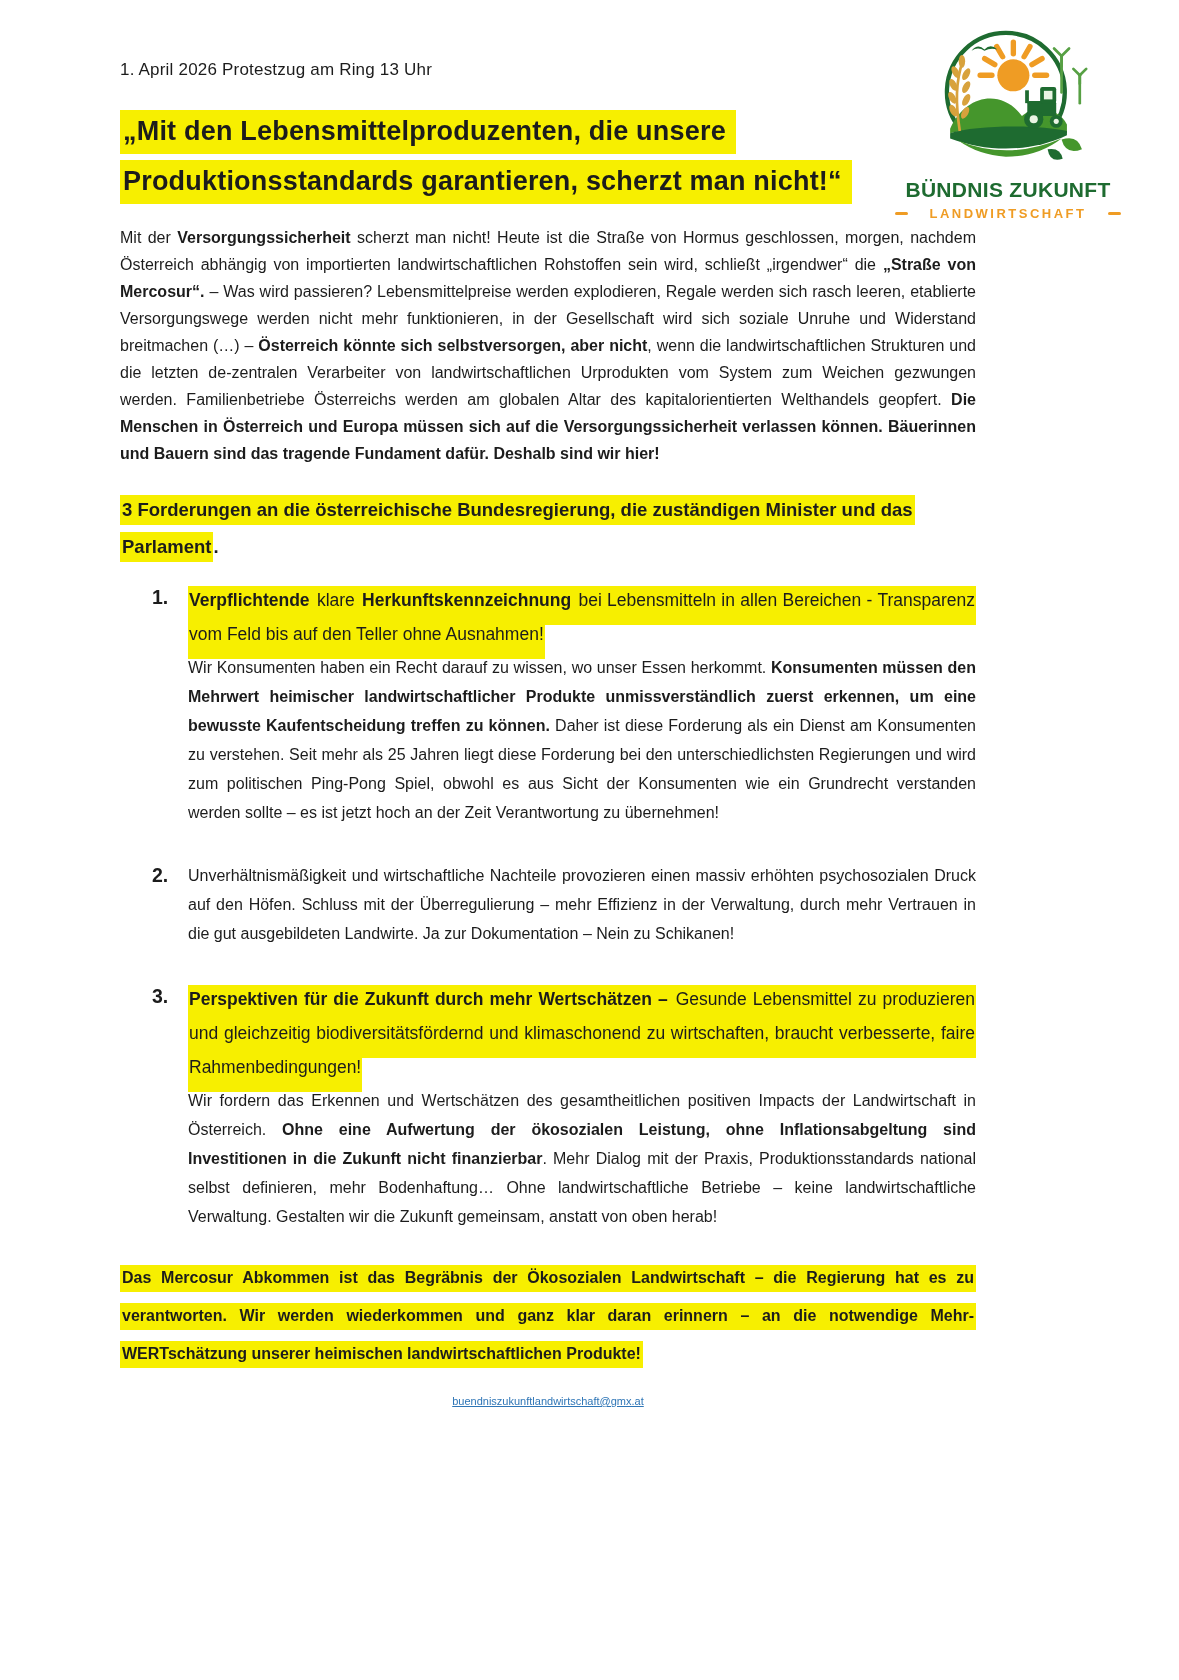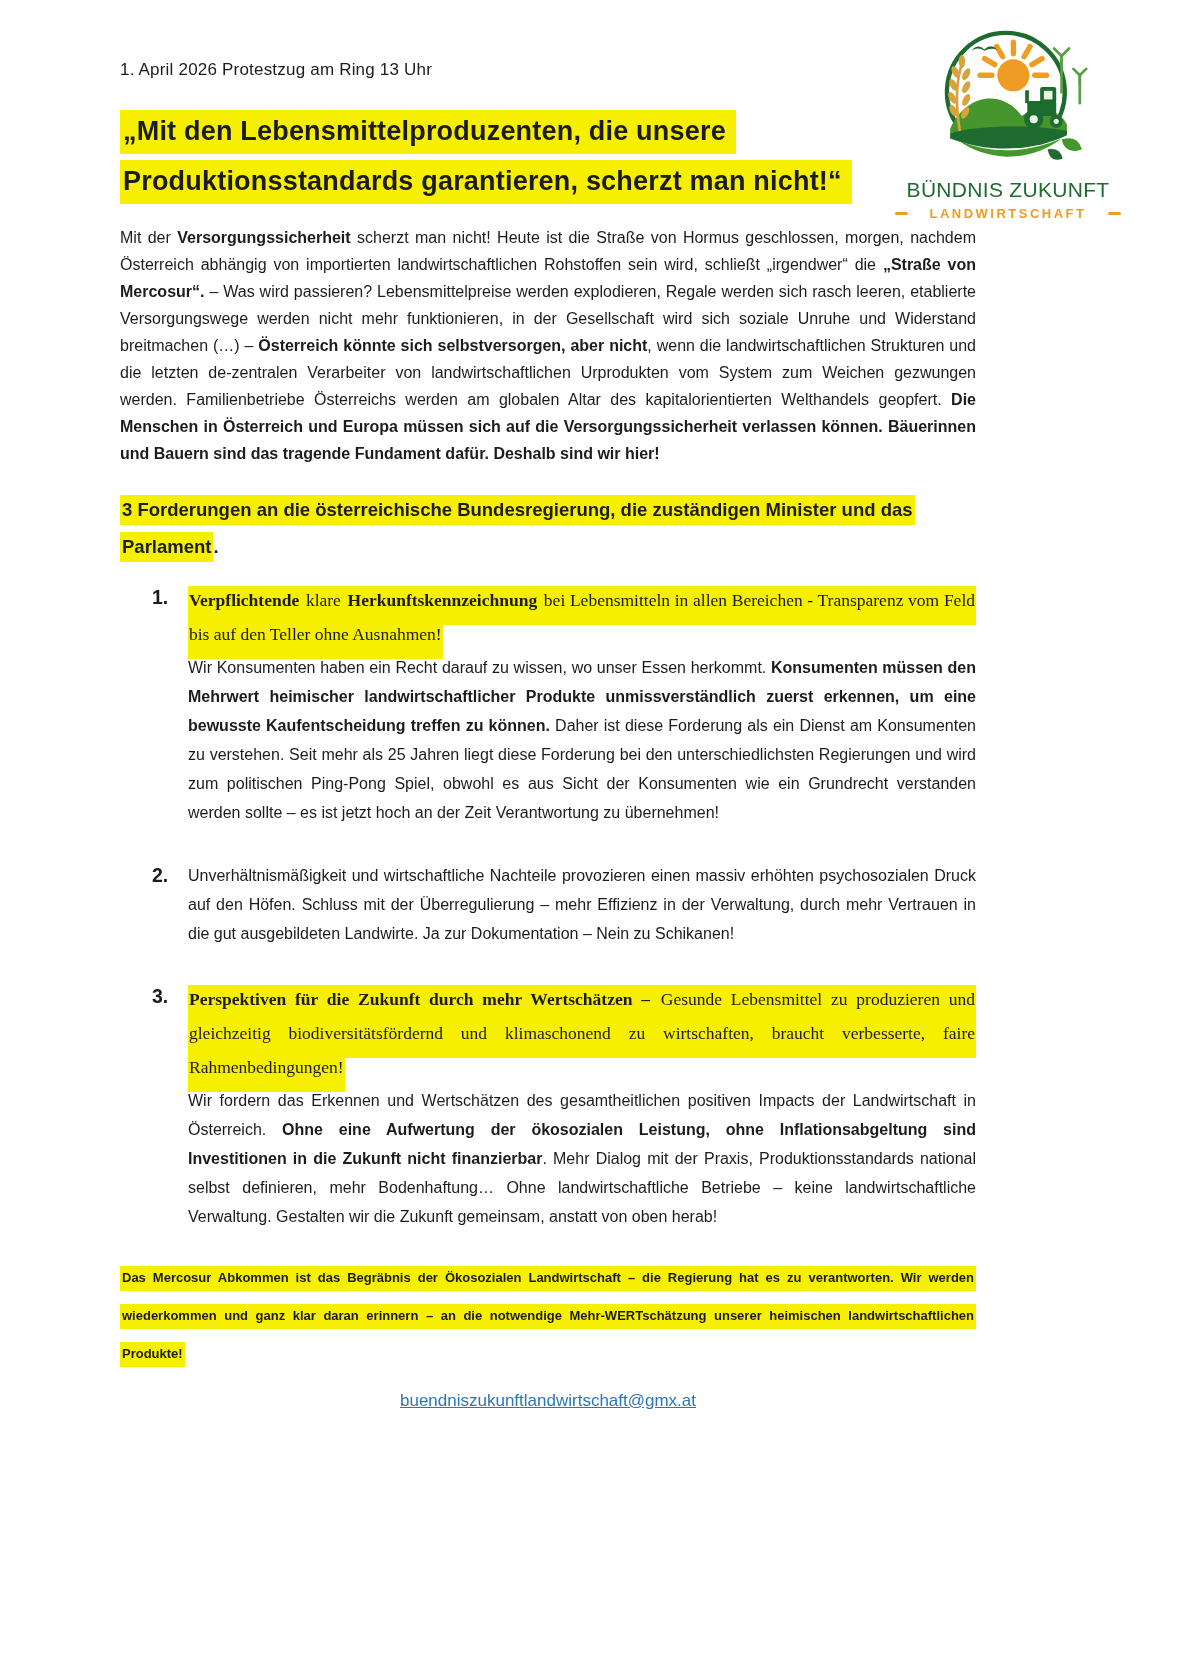--- a/index.html
+++ b/index.html
@@ -40,7 +40,7 @@
   
   .logo{position:absolute;right:58px;top:26px;width:226px;text-align:center;}
   .logo svg{display:block;margin:0 auto;}
-  .logo-name{color:var(--logo-green-dark,#1e6b30);font-weight:normal;font-size:21px;letter-spacing:.3px;margin-top:2px;white-space:nowrap;}
+  .logo-name{color:var(--logo-green-dark,#1e6b30);font-weight:bold;font-size:21px;letter-spacing:.3px;margin-top:2px;white-space:nowrap;}
   .logo-sub{margin-top:4px;display:flex;align-items:center;justify-content:center;gap:21px;
     color:var(--logo-orange,#e89b2c);font-weight:bold;font-size:13px;letter-spacing:2.5px;white-space:nowrap;}
   .logo-sub .dash{width:20px;height:2.5px;background:var(--logo-orange,#e89b2c);border-radius:2px;}

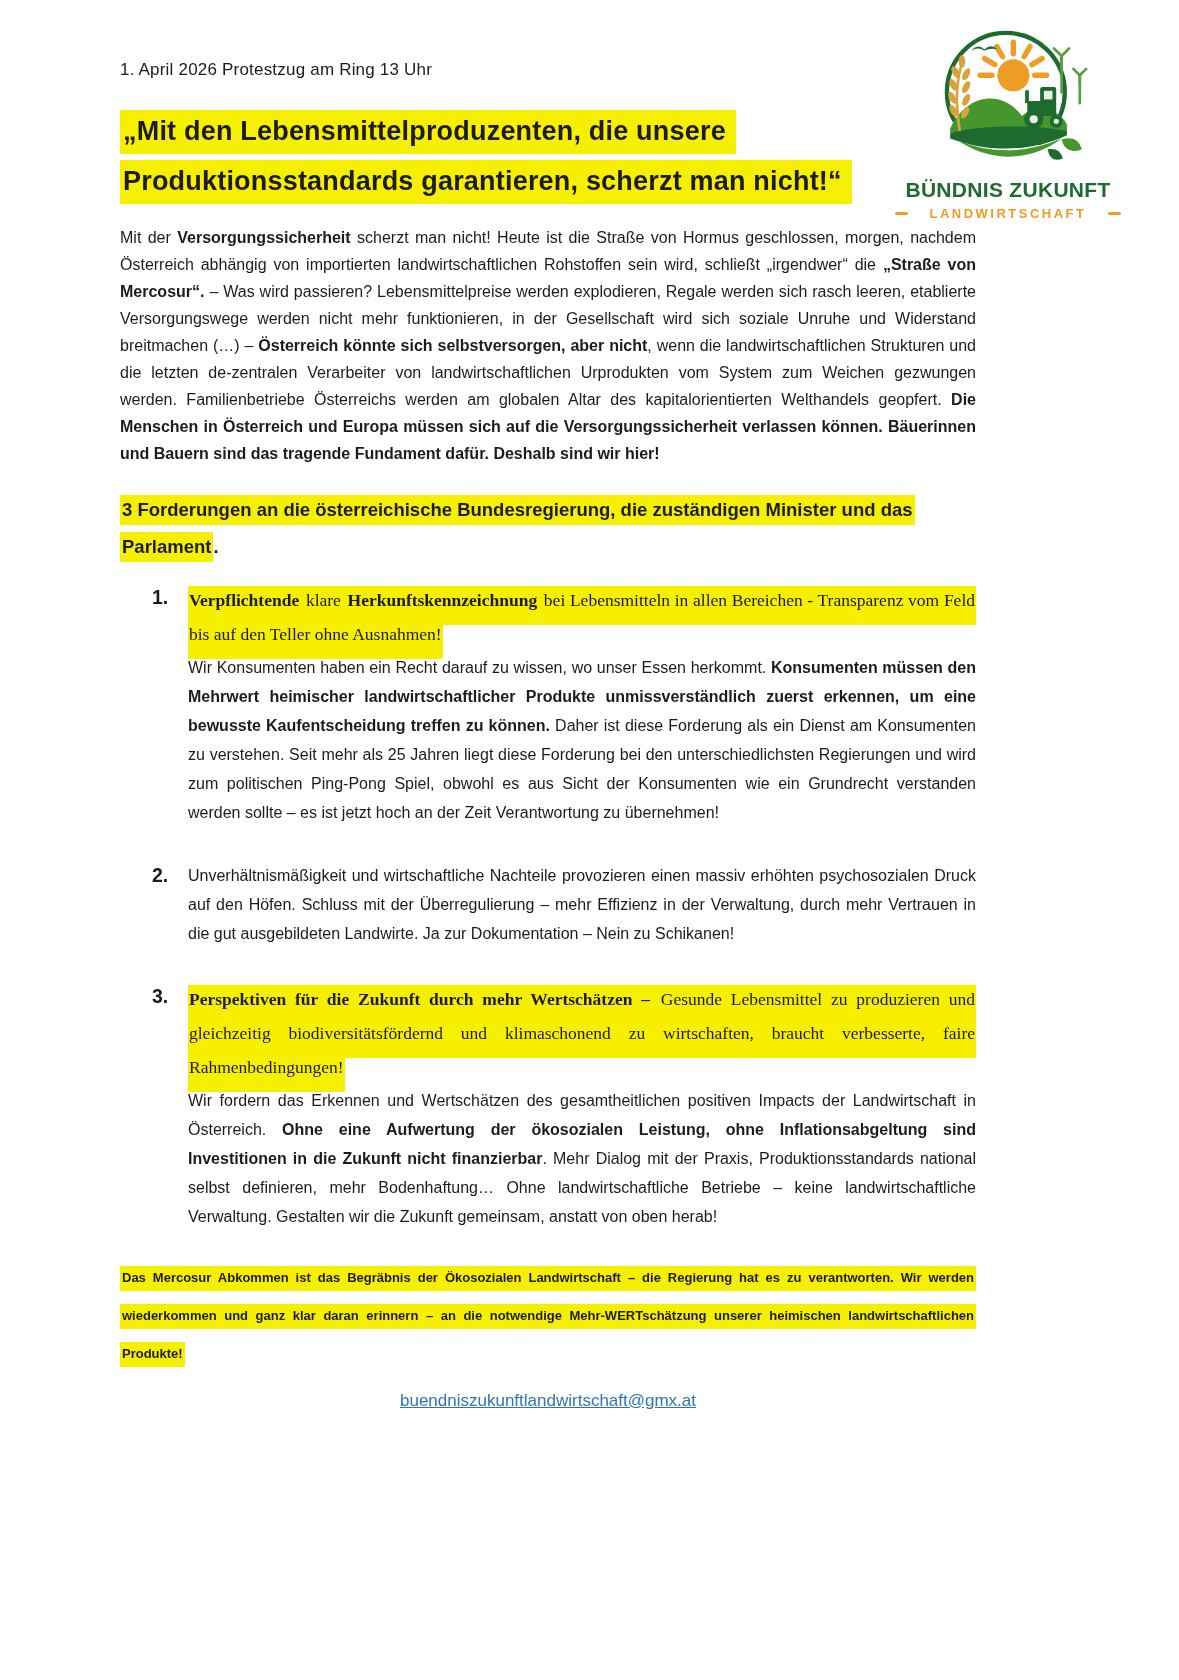--- a/index.html
+++ b/index.html
@@ -31,7 +31,7 @@
   .demand + .demand{margin-top:34px;}
   .demand-number{position:absolute;left:32px;top:3px;font-weight:bold;font-size:19.5px;}
   .demand-title{font-size:17.5px;line-height:34px;text-align:justify;}
-  .demand-title .hl{padding:4px 1px 15px 1px;font-family:Liberation Serif, serif;}
+  .demand-title .hl{padding:4px 1px 15px 1px;}
   .demand-body{margin-top:2px;font-size:16px;line-height:29px;text-align:justify;}
   .closing{margin-top:28px;font-size:13px;line-height:38px;text-align:justify;}
   .closing .hl{padding:4px 2px 6px 2px;}

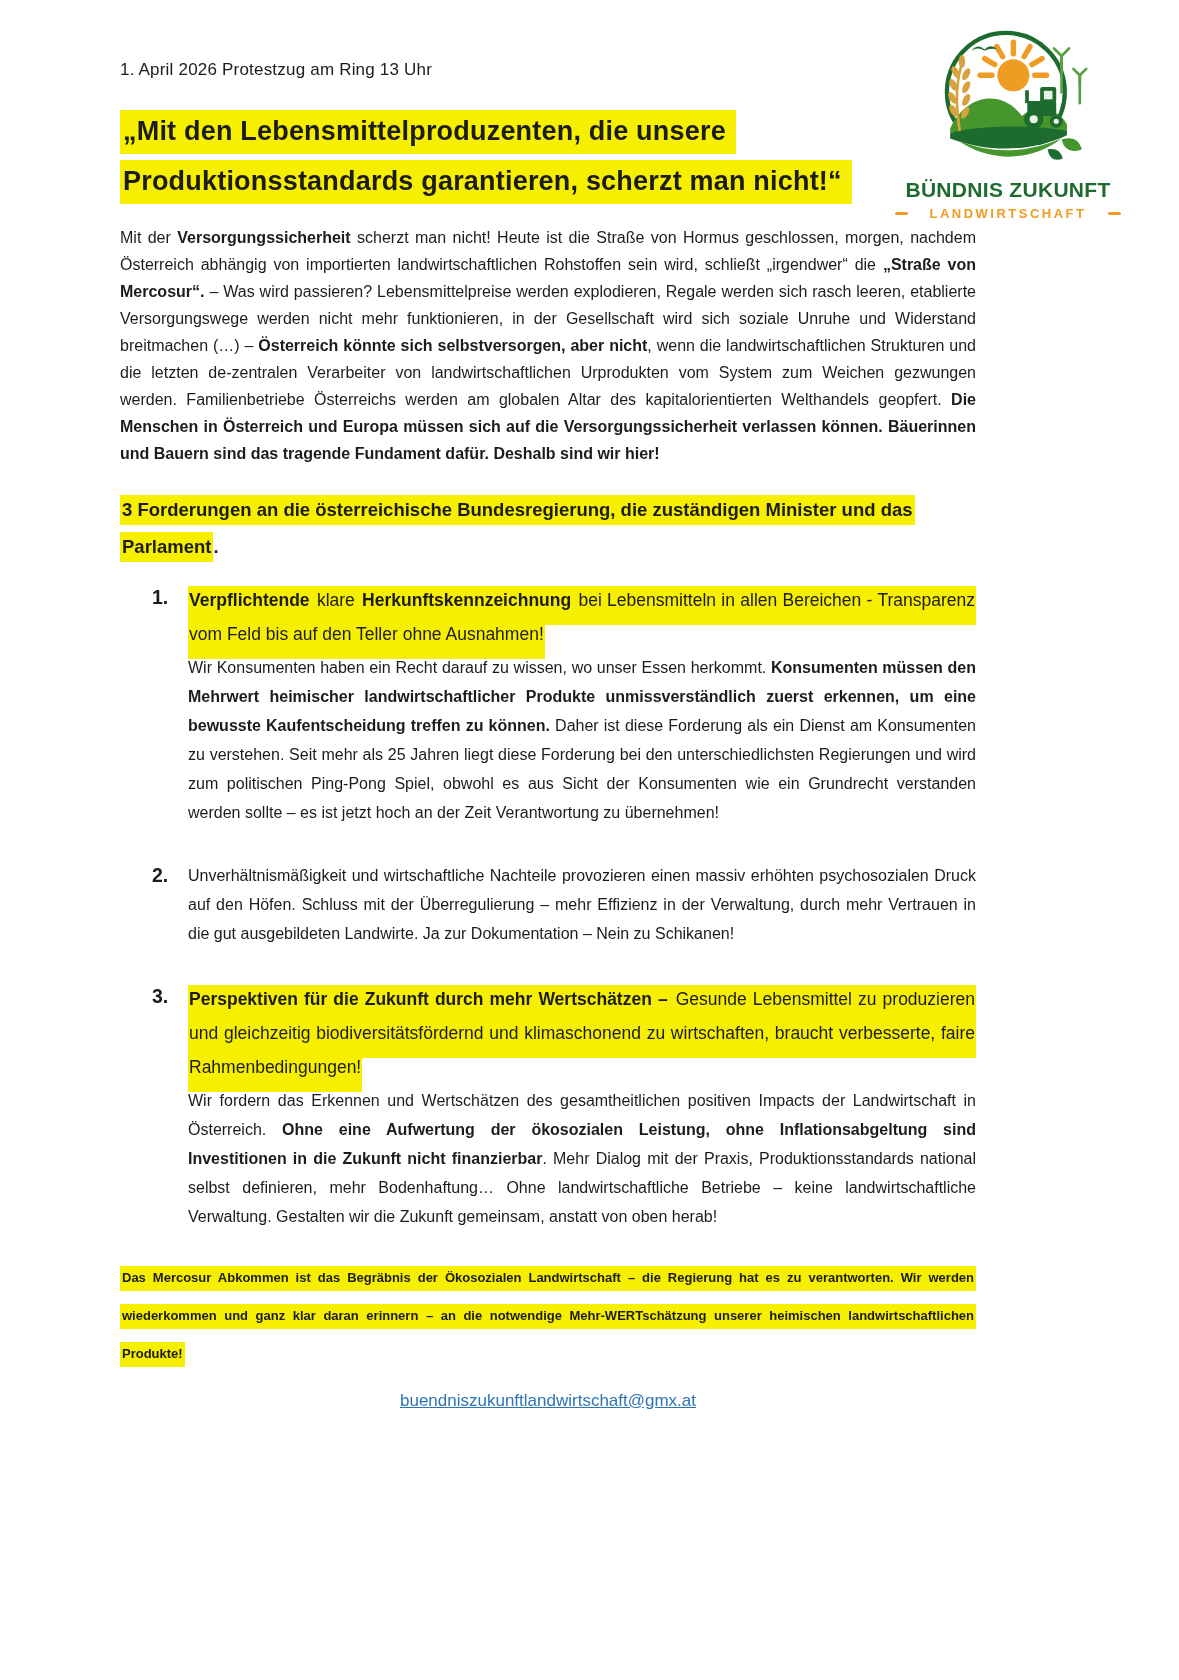--- a/index.html
+++ b/index.html
@@ -33,7 +33,7 @@
   .demand-title{font-size:17.5px;line-height:34px;text-align:justify;}
   .demand-title .hl{padding:4px 1px 15px 1px;}
   .demand-body{margin-top:2px;font-size:16px;line-height:29px;text-align:justify;}
-  .closing{margin-top:28px;font-size:13px;line-height:38px;text-align:justify;}
+  .closing{margin-top:28px;font-size:16px;line-height:38px;text-align:justify;}
   .closing .hl{padding:4px 2px 6px 2px;}
   .email-row{margin-top:18px;text-align:center;}
   .email-row a{color:var(--link,#2e75b6);text-decoration:underline;font-size:17px;cursor:pointer;}

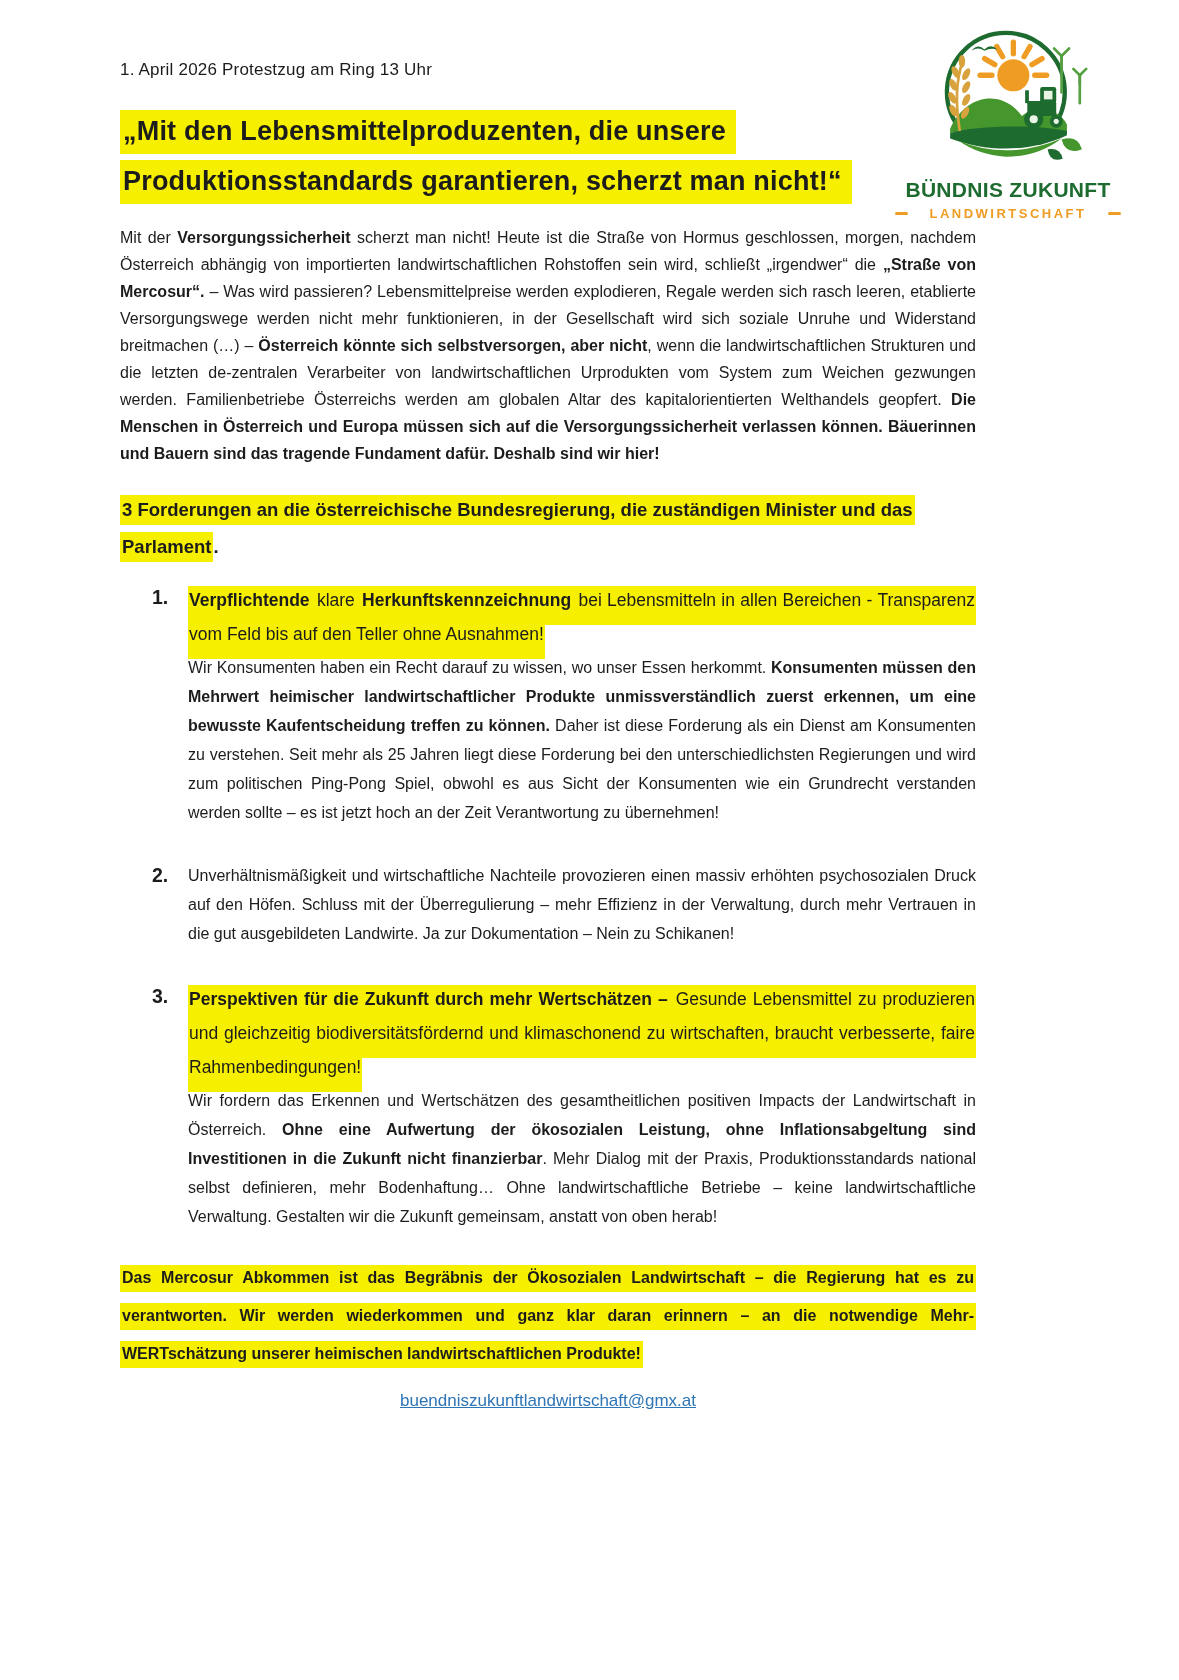--- a/index.html
+++ b/index.html
@@ -36,7 +36,7 @@
   .closing{margin-top:28px;font-size:16px;line-height:38px;text-align:justify;}
   .closing .hl{padding:4px 2px 6px 2px;}
   .email-row{margin-top:18px;text-align:center;}
-  .email-row a{color:var(--link,#2e75b6);text-decoration:underline;font-size:17px;cursor:pointer;}
+  .email-row a{color:var(--link,#2e75b6);text-decoration:underline;font-size:11px;cursor:pointer;}
   
   .logo{position:absolute;right:58px;top:26px;width:226px;text-align:center;}
   .logo svg{display:block;margin:0 auto;}

